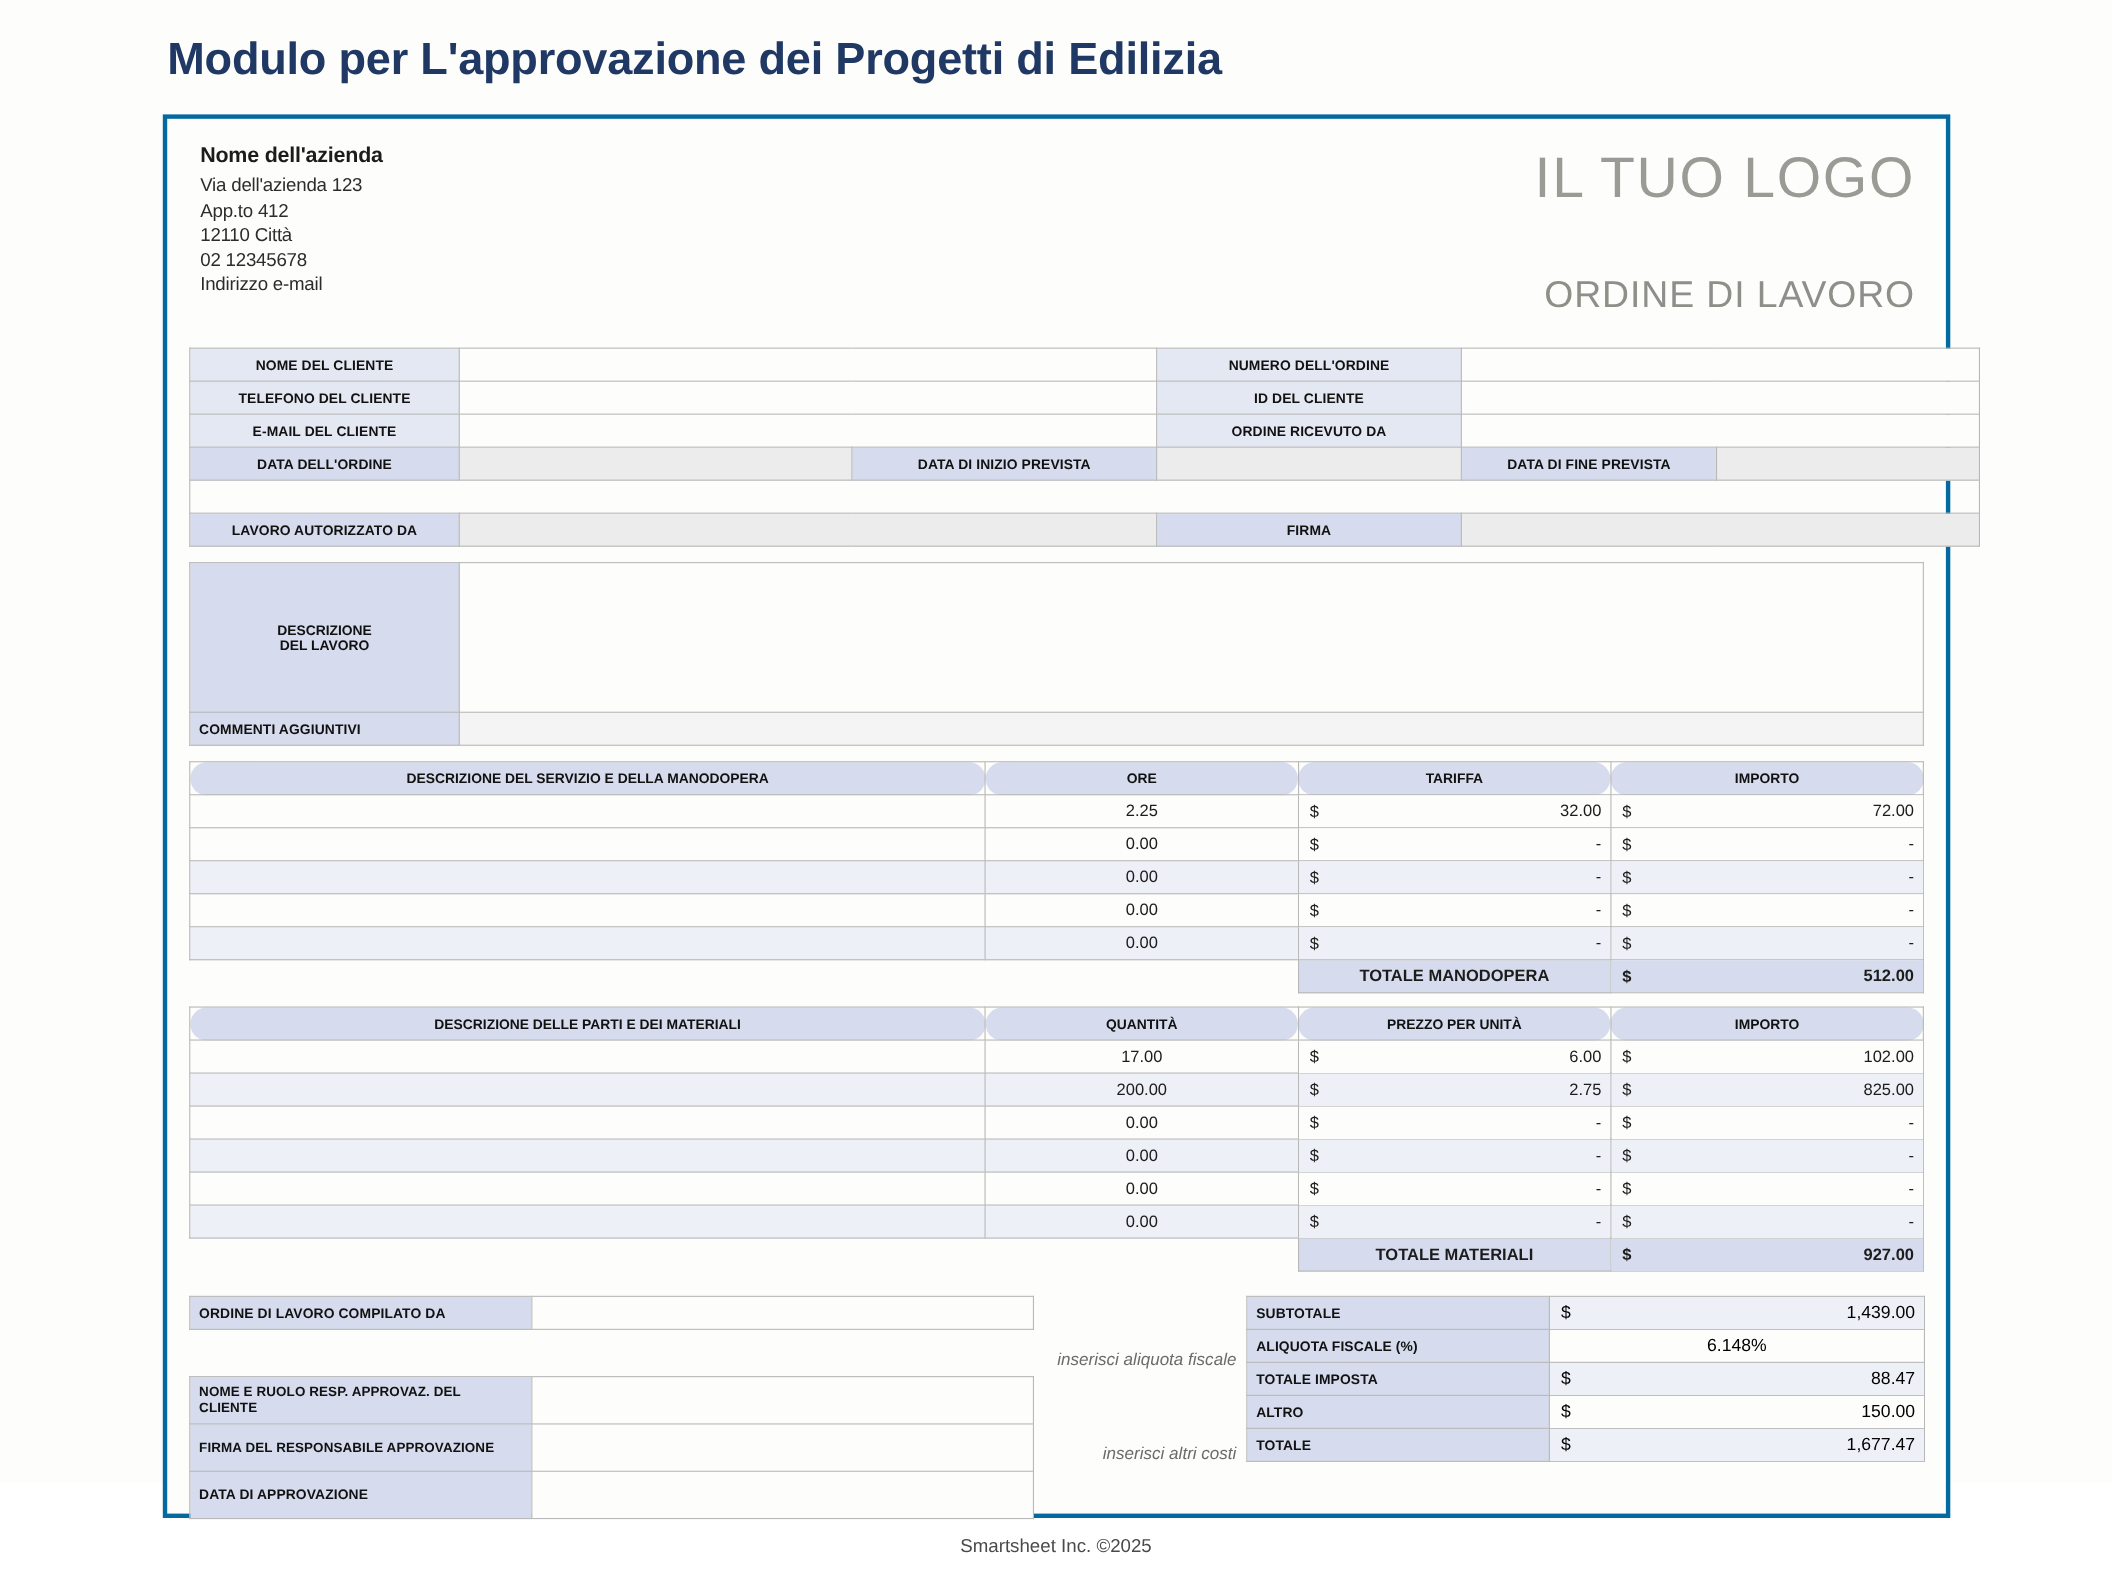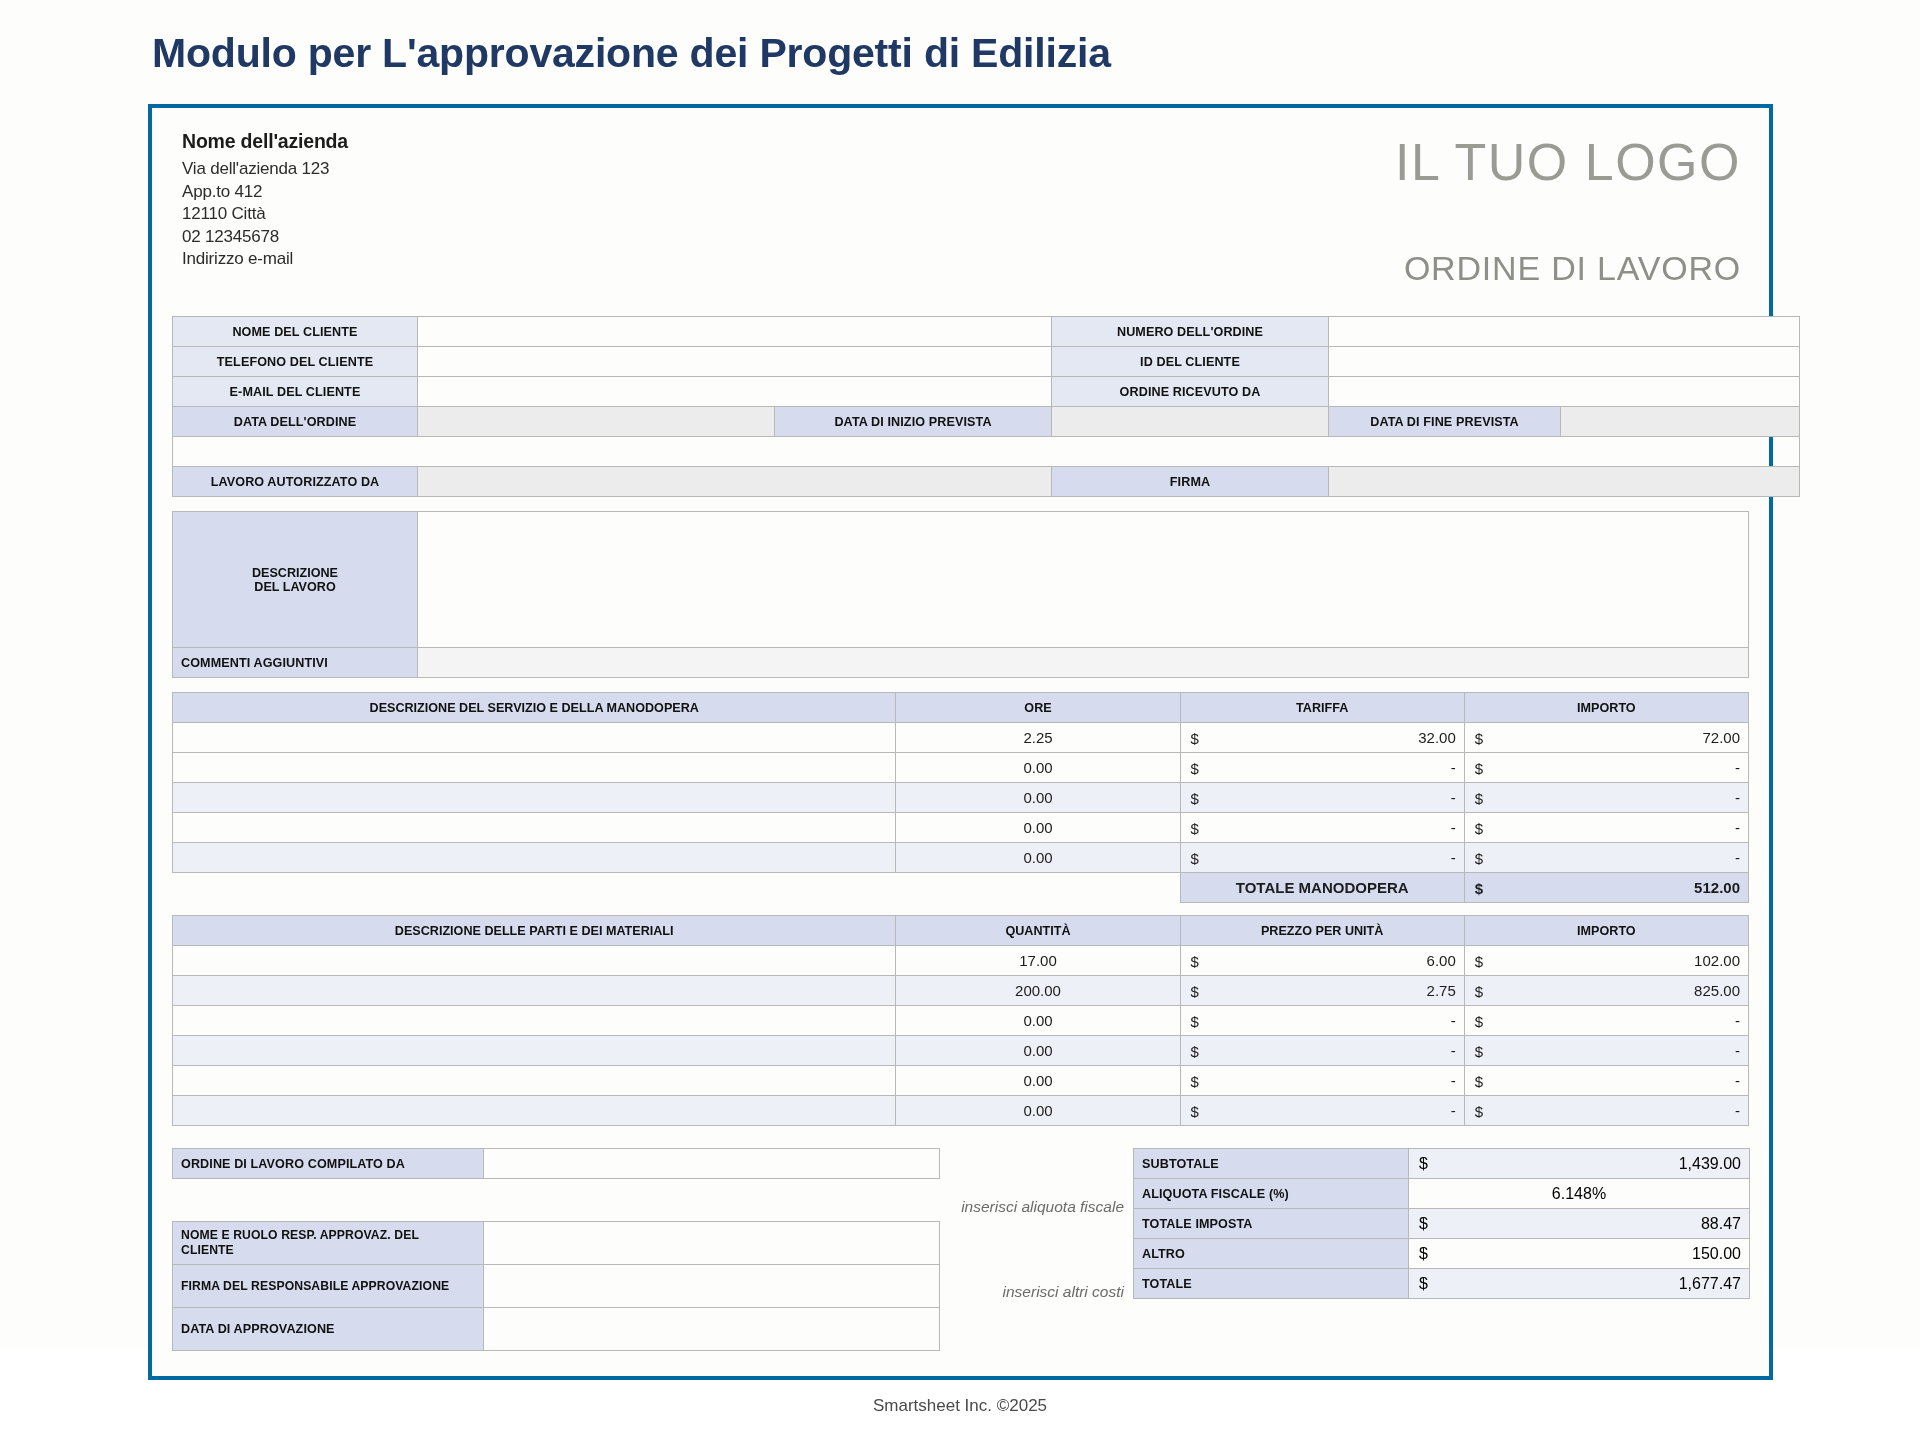--- a/index.html
+++ b/index.html
@@ -85,7 +85,7 @@
   
   .itm-head td {
     background: #d6dced; font-weight: bold; font-size: 12.6px;
-    text-align: center; height: 27px; color:#111;
+    text-align: center; height: 27px; color:#111;border-radius:15px;
   }
   .itm td { height: 29px; font-size: 15px; color:#1c1c1c; }
   .num { text-align: center; }

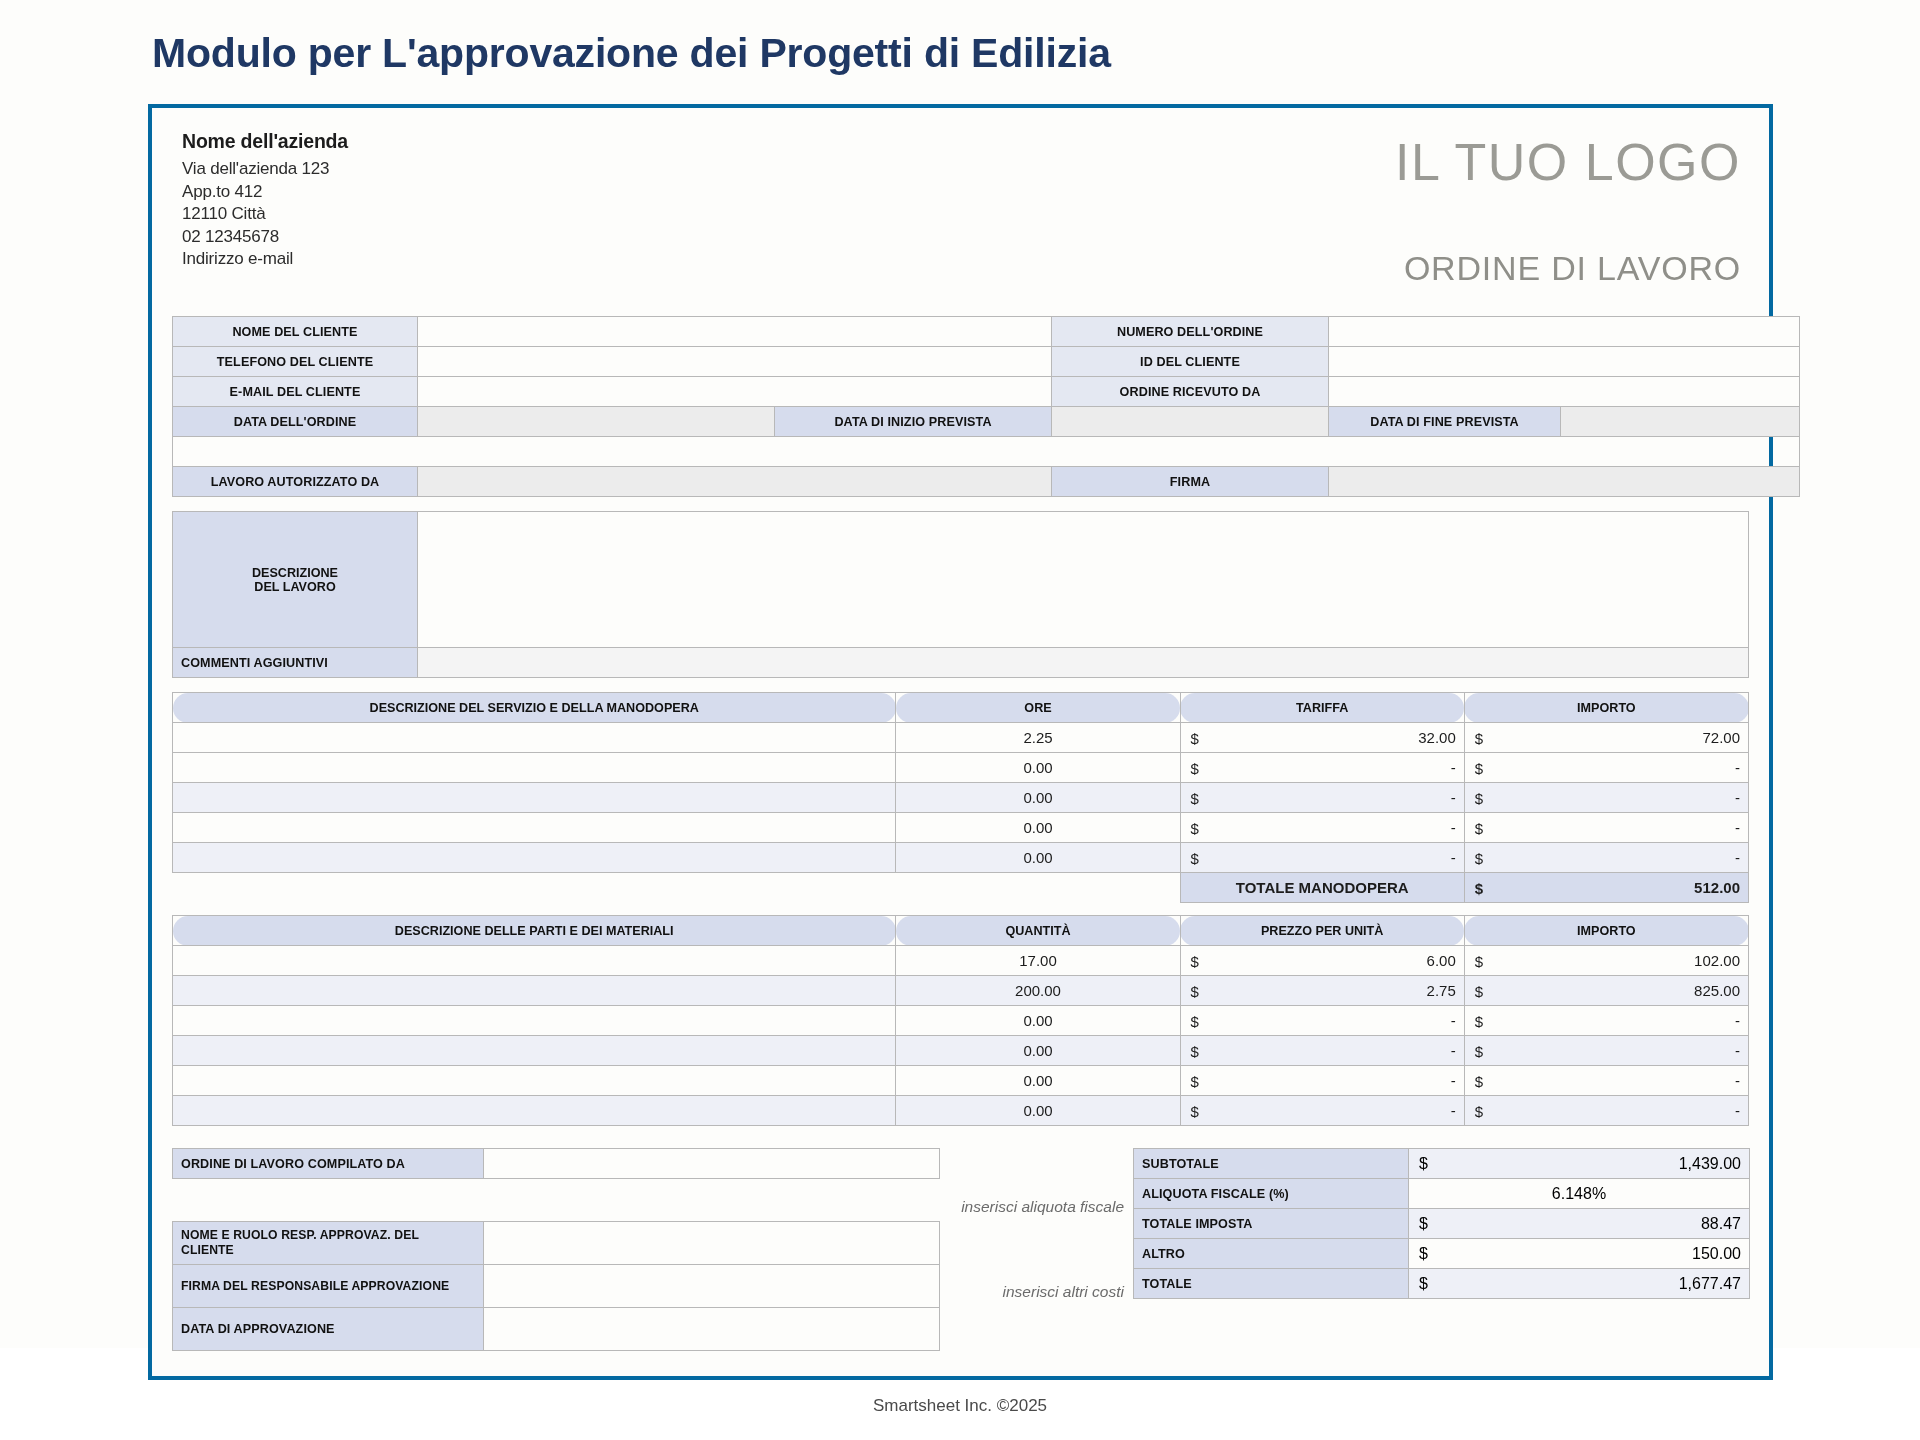--- a/index.html
+++ b/index.html
@@ -380,6 +380,15 @@
             </td>
           </tr>
 
+          <tr class="itm">
+            <td style="border:none; background:transparent"></td>
+            <td style="border:none; background:transparent"></td>
+            <td class="tot-lbl">TOTALE MATERIALI</td>
+            <td class="cell-money tot-val">
+              <span class="sym">$</span>
+              <span class="val">927.00</span>
+            </td>
+          </tr>
         </tbody>
       </table>
 

